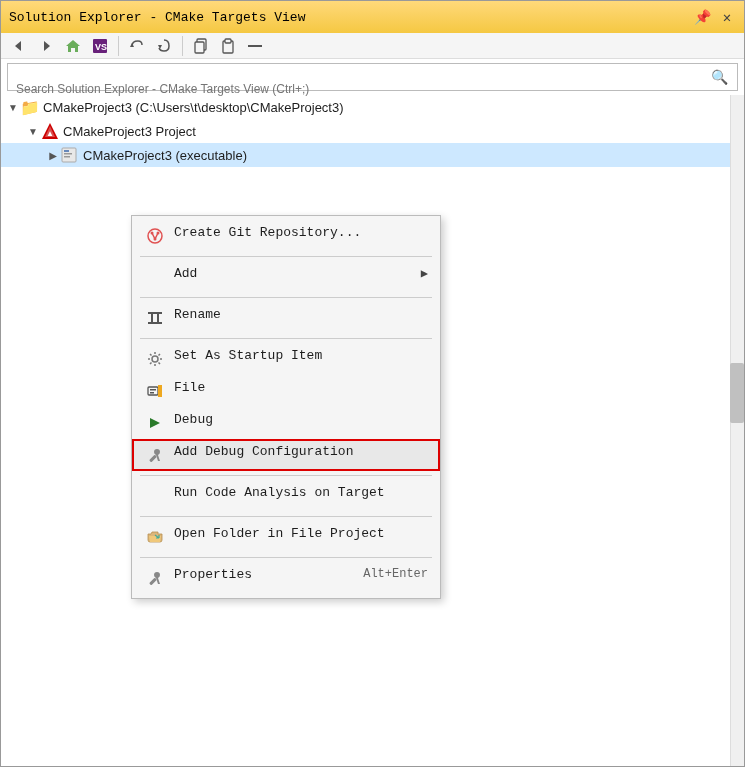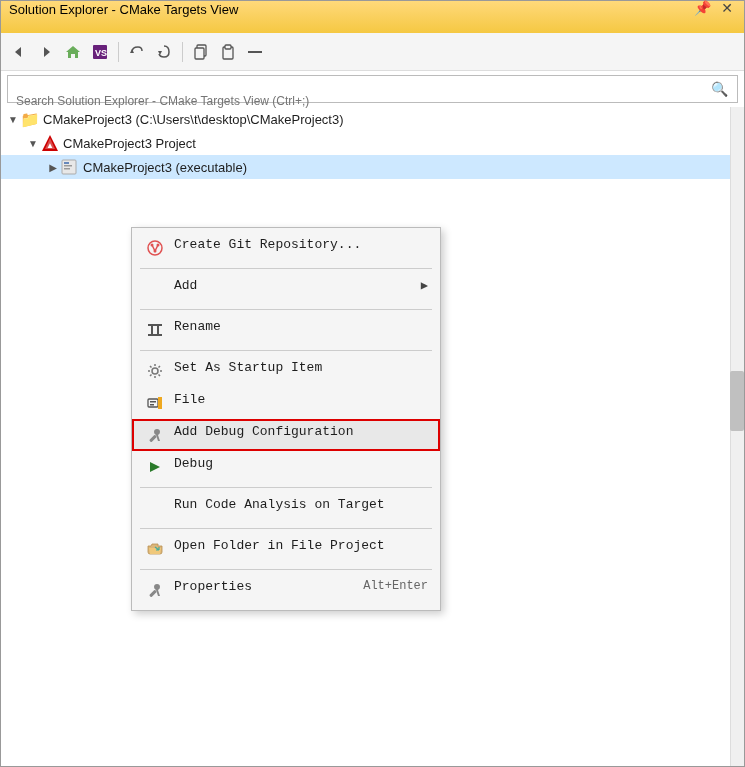--- a/index.html
+++ b/index.html
@@ -25,10 +25,11 @@
     .title-bar {
       background: linear-gradient(to bottom, #ffd97a, #f5c842);
       display: flex;
-      align-items: flex-end;
+      align-items: center;
       padding: 16px 8px;
       height: 32px;
       flex-shrink: 0;
+      font-family: Liberation Mono, monospace;
     }
 
     .title-bar-text {

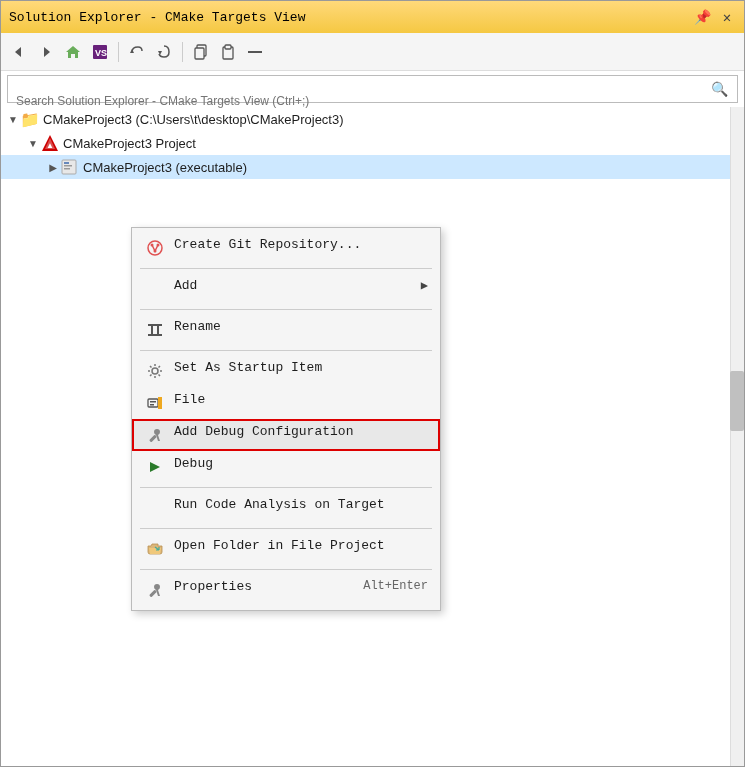--- a/index.html
+++ b/index.html
@@ -64,7 +64,7 @@
       align-items: center;
       padding: 3px 6px;
       gap: 3px;
-      height: 38px;
+      height: 26px;
       flex-shrink: 0;
     }
 

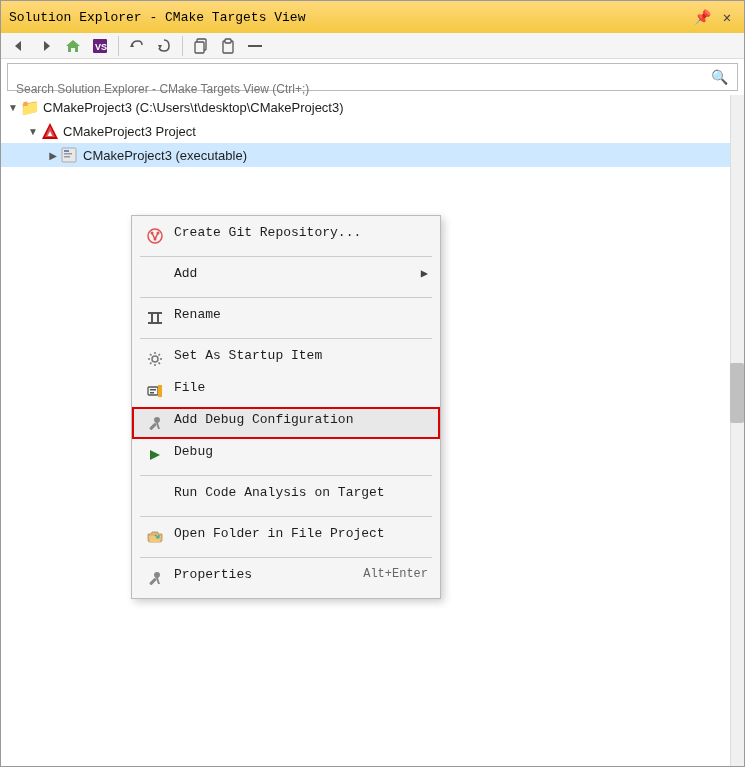--- a/index.html
+++ b/index.html
@@ -419,16 +419,6 @@
         <span class="menu-label">File</span>
       </div>
 
-      <div class="menu-item highlighted">
-        <span class="menu-icon">
-          <svg width="16" height="16" viewBox="0 0 16 16">
-            <path d="M10,2 Q13,2 13,5 Q13,7 11,8 L13,14 L11,14 L9,8 Q7,7 7,5 Q7,2 10,2 Z" fill="#888"></path>
-            <rect x="2" y="10" width="8" height="3" rx="1" fill="#888" transform="rotate(-45 6 11.5)"></rect>
-          </svg>
-        </span>
-        <span class="menu-label">Add Debug Configuration</span>
-      </div>
-
       <div class="menu-item">
         <span class="menu-icon icon-debug-green">
           <svg width="14" height="14" viewBox="0 0 14 14">
@@ -438,6 +428,16 @@
         <span class="menu-label">Debug</span>
       </div>
 
+      <div class="menu-item highlighted">
+        <span class="menu-icon">
+          <svg width="16" height="16" viewBox="0 0 16 16">
+            <path d="M10,2 Q13,2 13,5 Q13,7 11,8 L13,14 L11,14 L9,8 Q7,7 7,5 Q7,2 10,2 Z" fill="#888"></path>
+            <rect x="2" y="10" width="8" height="3" rx="1" fill="#888" transform="rotate(-45 6 11.5)"></rect>
+          </svg>
+        </span>
+        <span class="menu-label">Add Debug Configuration</span>
+      </div>
+
       <div class="menu-separator"></div>
 
       <div class="menu-item">

